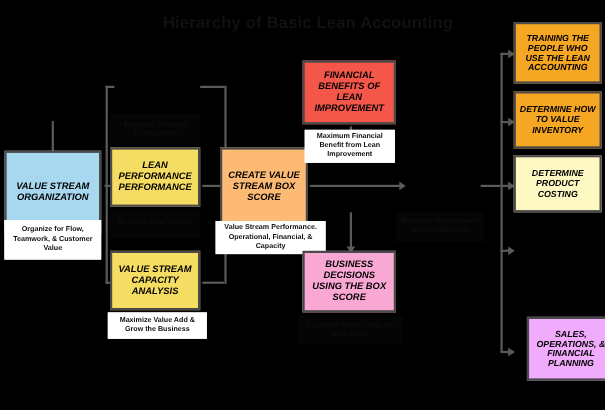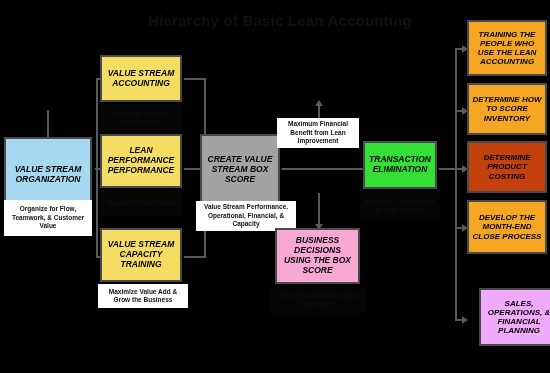--- a/index.html
+++ b/index.html
@@ -141,9 +141,6 @@
     <span>Organize for Flow, Teamwork, &amp; Customer Value</span>
   </div>
 
-  <div class="node" style="left:100px; top:55px; width:82px; height:47px; background:#f5dd63; font-size:8.5px;">
-    <span>VALUE STREAM ACCOUNTING</span>
-  </div>
   <div class="cap dark" style="left:100px; top:104px; width:82px; height:28px;">
     <span>Eliminate Wasteful Transactions</span>
   </div>

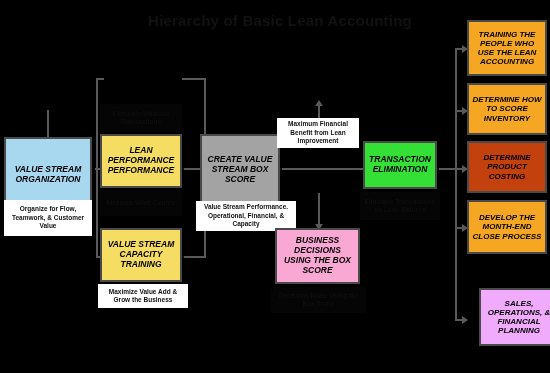--- a/index.html
+++ b/index.html
@@ -166,6 +166,9 @@
     <span>Value Stream Performance. Operational, Financial, &amp; Capacity</span>
   </div>
 
+  <div class="node" style="left:275px; top:55px; width:85px; height:58px; background:#f4564a; font-size:8.5px;">
+    <span>FINANCIAL BENEFITS OF LEAN IMPROVEMENT</span>
+  </div>
   <div class="cap" style="left:277px; top:118px; width:82px; height:30px;">
     <span>Maximum Financial Benefit from Lean Improvement</span>
   </div>

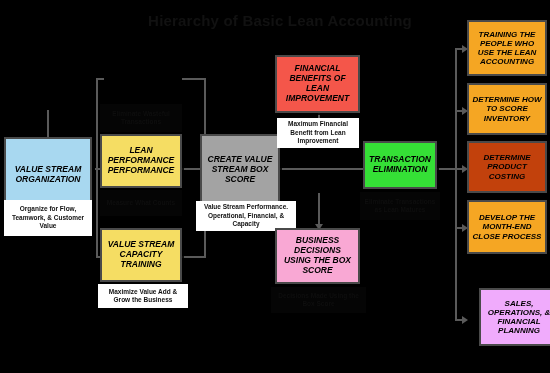--- a/index.html
+++ b/index.html
@@ -192,7 +192,7 @@
   </div>
 
   <div class="node" style="left:467px; top:83px; width:80px; height:52px; background:#f5a623; font-size:8px;">
-    <span>DETERMINE HOW TO SCORE INVENTORY</span>
+    <span>DETERMINE HOW TO VALUE INVENTORY</span>
   </div>
 
   <div class="node" style="left:467px; top:141px; width:80px; height:52px; background:#c2410c; font-size:8px;">

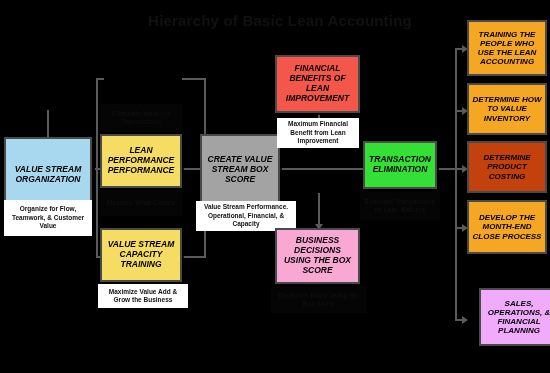--- a/index.html
+++ b/index.html
@@ -159,7 +159,7 @@
     <span>Maximize Value Add &amp; Grow the Business</span>
   </div>
 
-  <div class="node" style="left:200px; top:134px; width:80px; height:72px; background:#a3a3a3; font-size:8.5px;">
+  <div class="node" style="left:200px; top:134px; width:80px; height:72px; background:#fdba74; font-size:8.5px;">
     <span>CREATE VALUE STREAM BOX SCORE</span>
   </div>
   <div class="cap" style="left:196px; top:201px; width:100px; height:30px;">

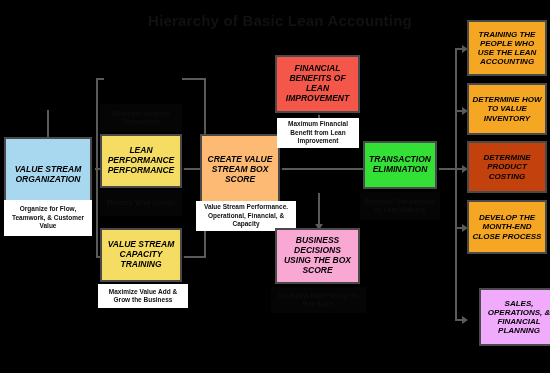--- a/index.html
+++ b/index.html
@@ -180,9 +180,6 @@
     <span>Decisions Made Using the Box Score</span>
   </div>
 
-  <div class="node" style="left:363px; top:141px; width:74px; height:48px; background:#35e036; font-size:8.5px;">
-    <span>TRANSACTION ELIMINATION</span>
-  </div>
   <div class="cap dark" style="left:360px; top:192px; width:80px; height:28px;">
     <span>Eliminate Transactions as Lean Matures</span>
   </div>

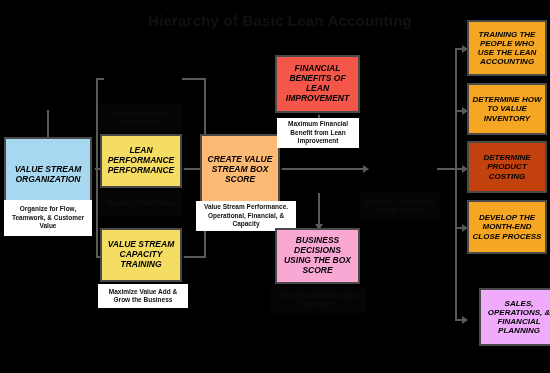--- a/index.html
+++ b/index.html
@@ -192,7 +192,7 @@
     <span>DETERMINE HOW TO VALUE INVENTORY</span>
   </div>
 
-  <div class="node" style="left:467px; top:141px; width:80px; height:52px; background:#c2410c; font-size:8px;">
+  <div class="node" style="left:467px; top:141px; width:80px; height:52px; background:#fef9c3; font-size:8px;">
     <span>DETERMINE PRODUCT COSTING</span>
   </div>
 

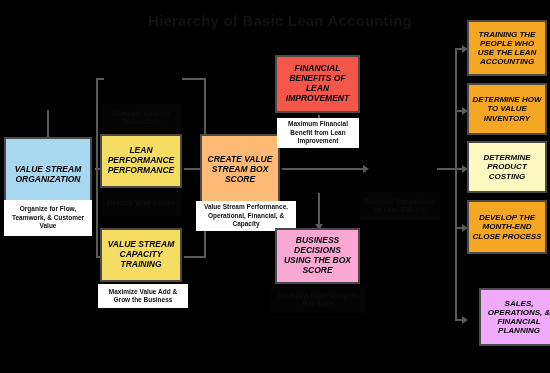--- a/index.html
+++ b/index.html
@@ -196,9 +196,6 @@
     <span>DETERMINE PRODUCT COSTING</span>
   </div>
 
-  <div class="node" style="left:467px; top:200px; width:80px; height:54px; background:#f5a623; font-size:8px;">
-    <span>DEVELOP THE MONTH-END CLOSE PROCESS</span>
-  </div>
 
   <div class="node" style="left:479px; top:288px; width:80px; height:58px; background:#f0abfc; font-size:8px;align-items:center;">
     <span>SALES, OPERATIONS, &amp; FINANCIAL PLANNING</span>

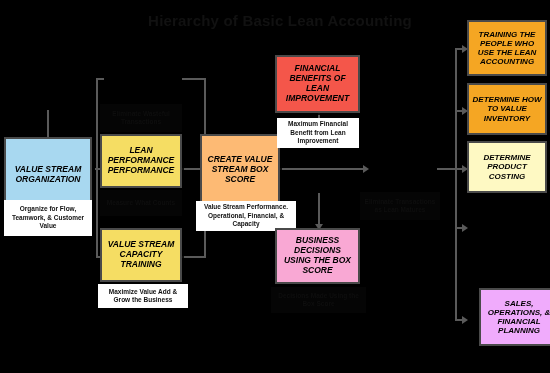--- a/index.html
+++ b/index.html
@@ -153,7 +153,7 @@
   </div>
 
   <div class="node" style="left:100px; top:228px; width:82px; height:54px; background:#f5dd63; font-size:8.5px;">
-    <span>VALUE STREAM CAPACITY TRAINING</span>
+    <span>VALUE STREAM CAPACITY ANALYSIS</span>
   </div>
   <div class="cap" style="left:98px; top:284px; width:90px; height:24px;">
     <span>Maximize Value Add &amp; Grow the Business</span>

